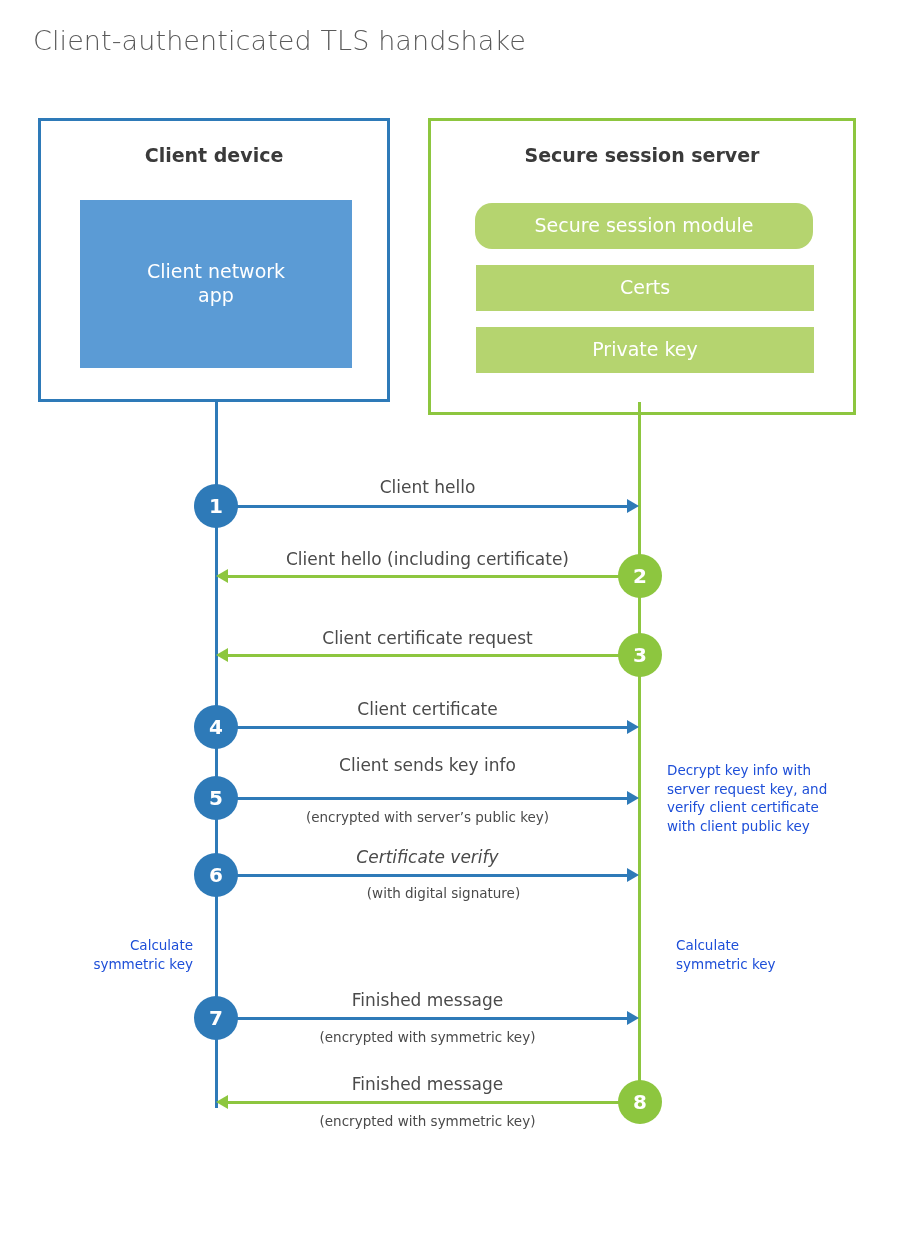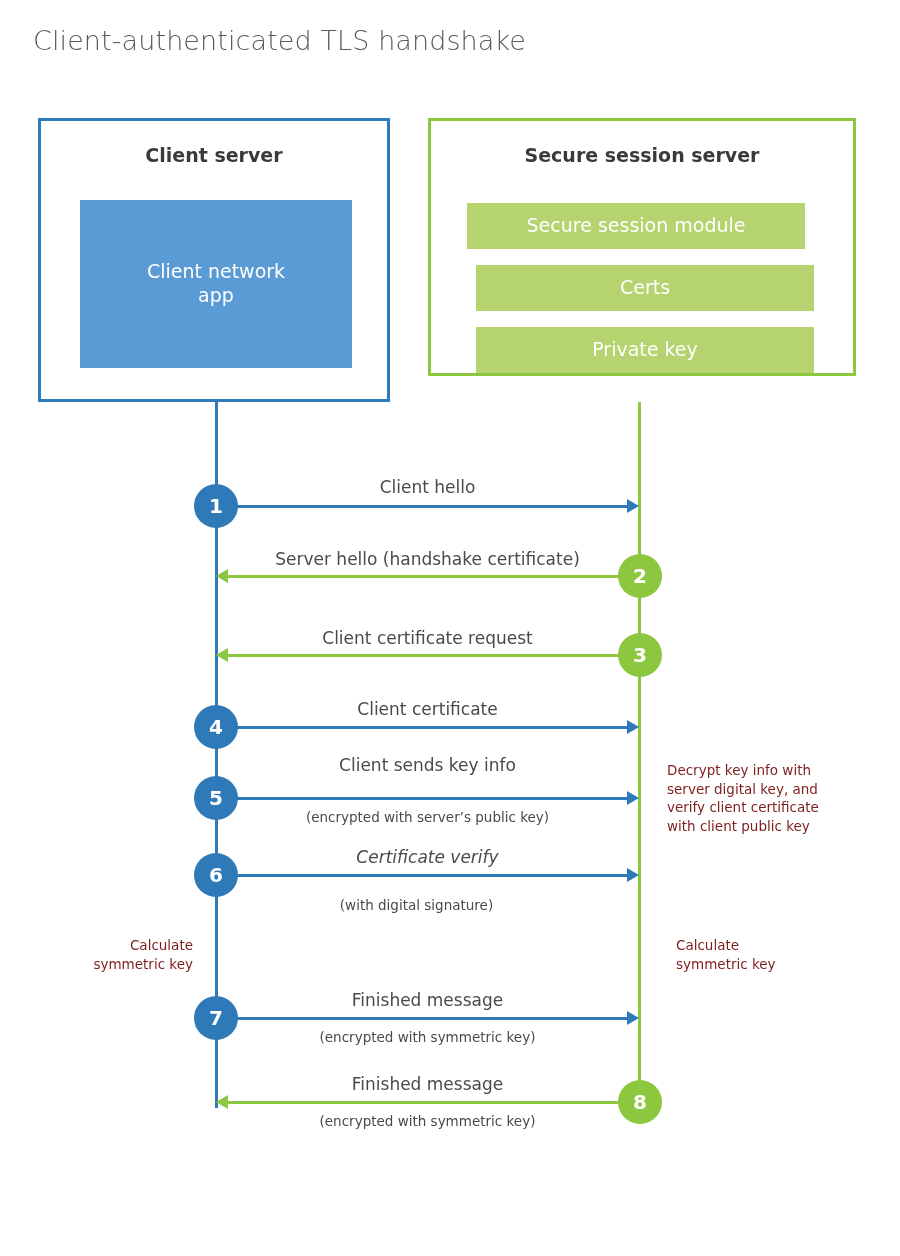--- a/index.html
+++ b/index.html
@@ -144,7 +144,7 @@
   <div class="page-title">Client-authenticated TLS handshake</div>
 
   <div class="entity-box client" style="left:38px; top:118px; width:352px; height:284px;">
-    <div class="entity-title" style="top:23px;">Client server</div>
+    <div class="entity-title" style="top:23px;">Client device</div>
     <div class="inner-block blue" style="left:39px; top:79px; width:272px; height:168px; flex-direction:column;">
       <span>Client network</span>
       <span>app</span>

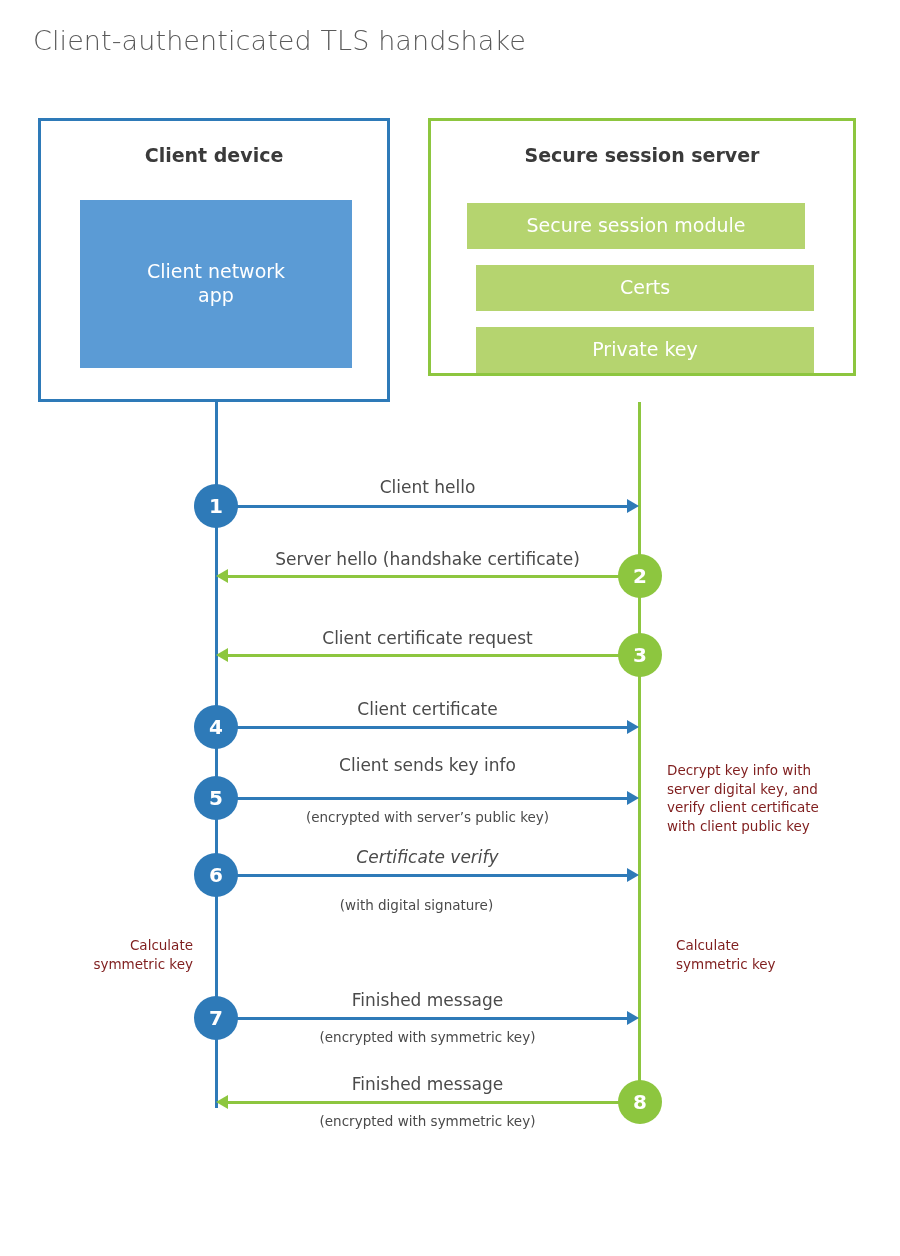--- a/index.html
+++ b/index.html
@@ -151,7 +151,7 @@
     </div>
   </div>
 
-  <div class="entity-box server" style="left:428px; top:118px; width:428px; height:258px;">
+  <div class="entity-box server" style="left:428px; top:118px; width:428px; height:297px;">
     <div class="entity-title" style="top:23px;">Secure session server</div>
     <div class="inner-block green" style="left:36px; top:82px; width:338px; height:46px;">
       <span>Secure session module</span>

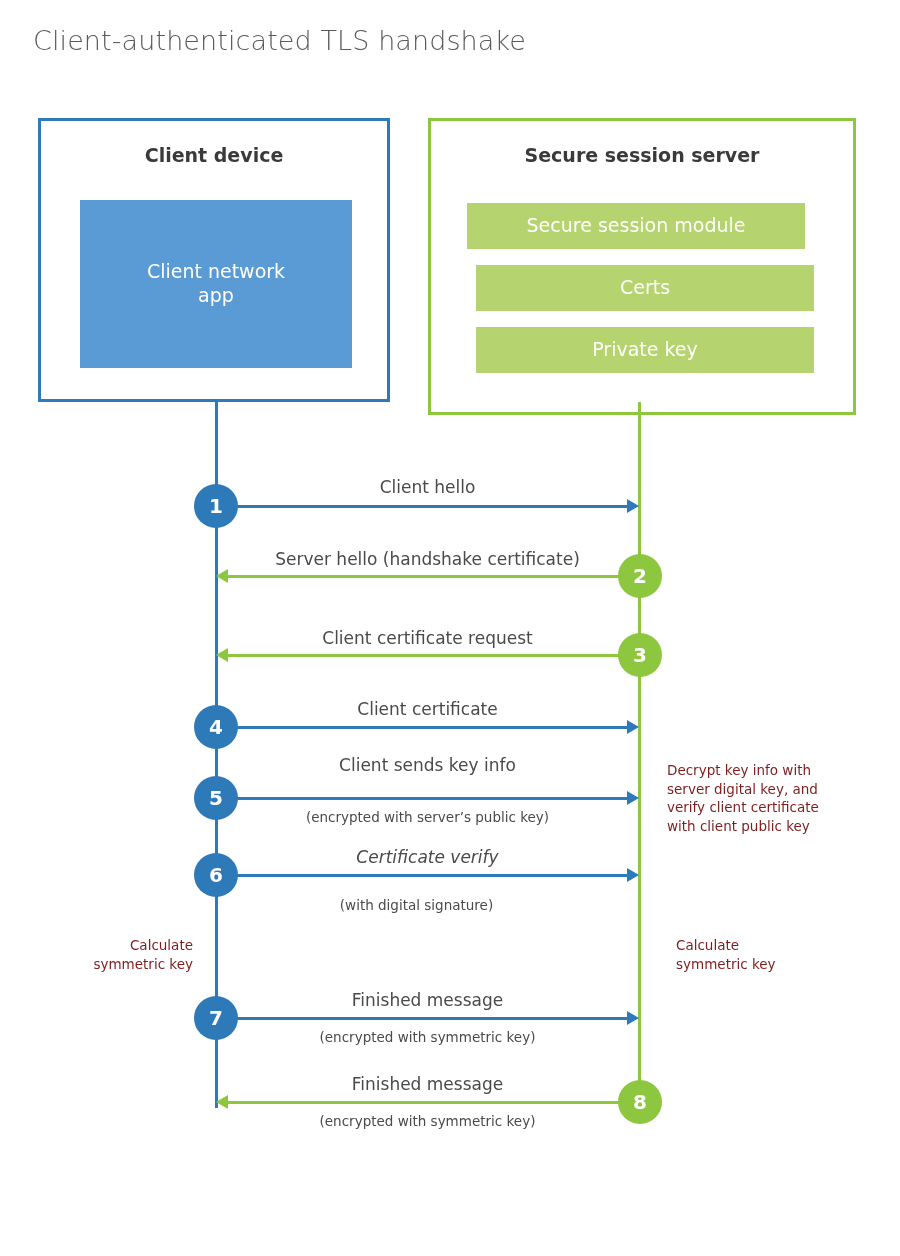--- a/index.html
+++ b/index.html
@@ -153,7 +153,7 @@
 
   <div class="entity-box server" style="left:428px; top:118px; width:428px; height:297px;">
     <div class="entity-title" style="top:23px;">Secure session server</div>
-    <div class="inner-block green" style="left:36px; top:82px; width:338px; height:46px;">
+    <div class="inner-block green" style="left:44px; top:82px; width:338px; height:46px;border-radius:17px;">
       <span>Secure session module</span>
     </div>
     <div class="inner-block green" style="left:45px; top:144px; width:338px; height:46px;text-align:center;">

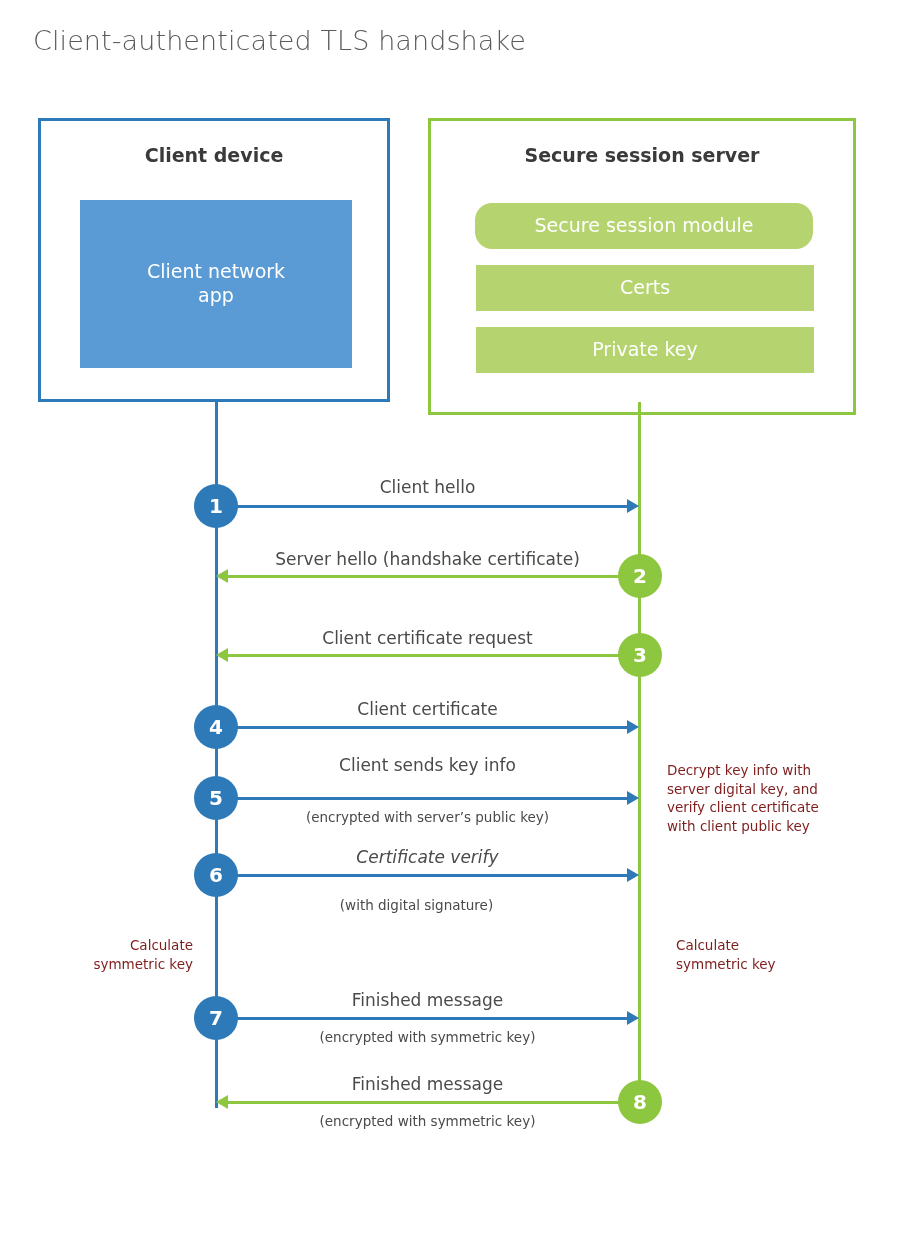--- a/index.html
+++ b/index.html
@@ -174,7 +174,7 @@
     <span>1</span>
   </div>
 
-  <div class="msg-label" style="left:217px; top:549px; width:421px;">Server hello (handshake certificate)</div>
+  <div class="msg-label" style="left:217px; top:549px; width:421px;">Client hello (including certificate)</div>
   <div class="msg-line green" style="left:226px; top:575px; width:413px;"></div>
   <div class="arrowhead left green" style="left:216px; top:569px;"></div>
   <div class="step-circle green" style="left:618px; top:554px;">

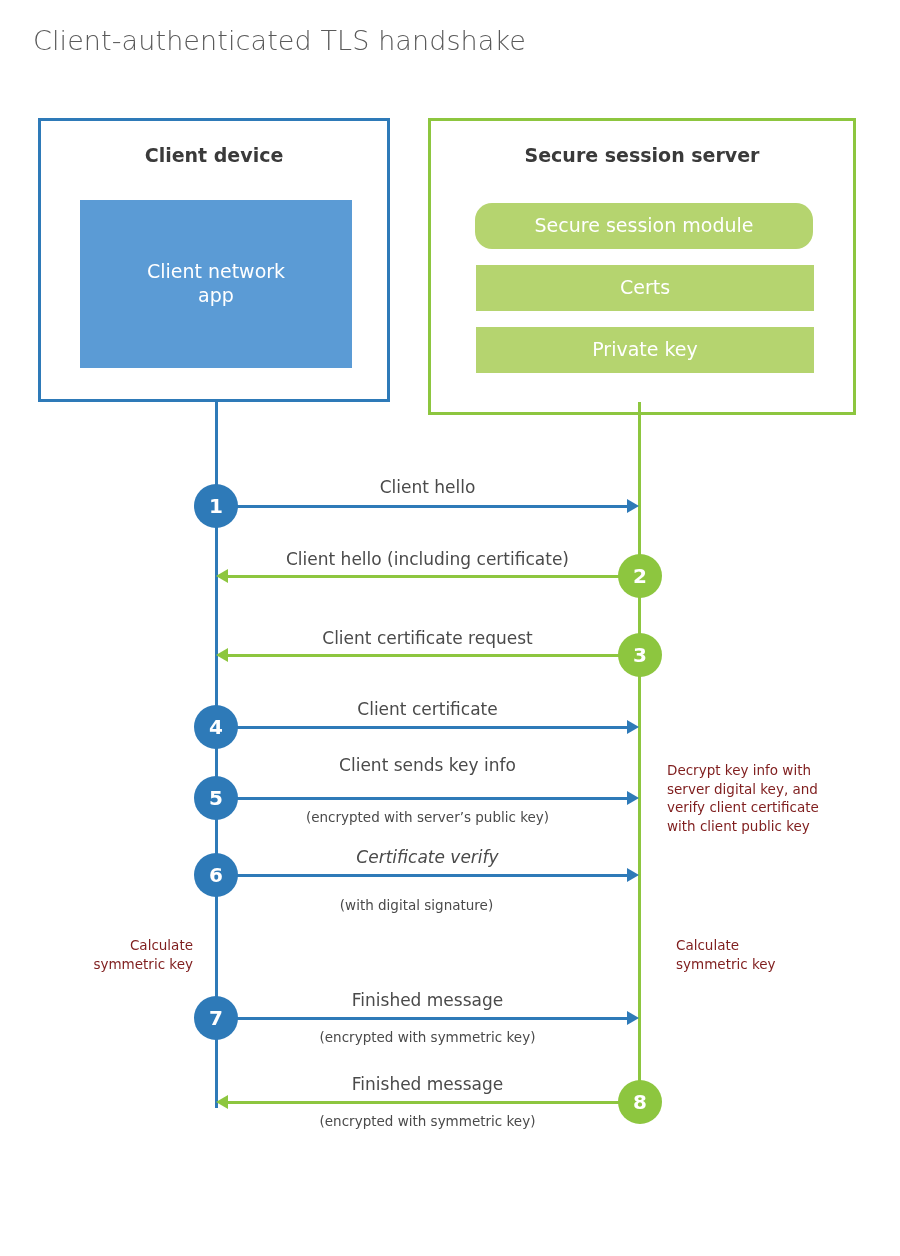--- a/index.html
+++ b/index.html
@@ -130,7 +130,7 @@
   .side-note {
     position: absolute;
     font-size: 13.5px;
-    color: #7f1d1d;
+    color: #1d4ed8;
     line-height: 1.38;
   }
   .side-note.right-align { text-align: right; }

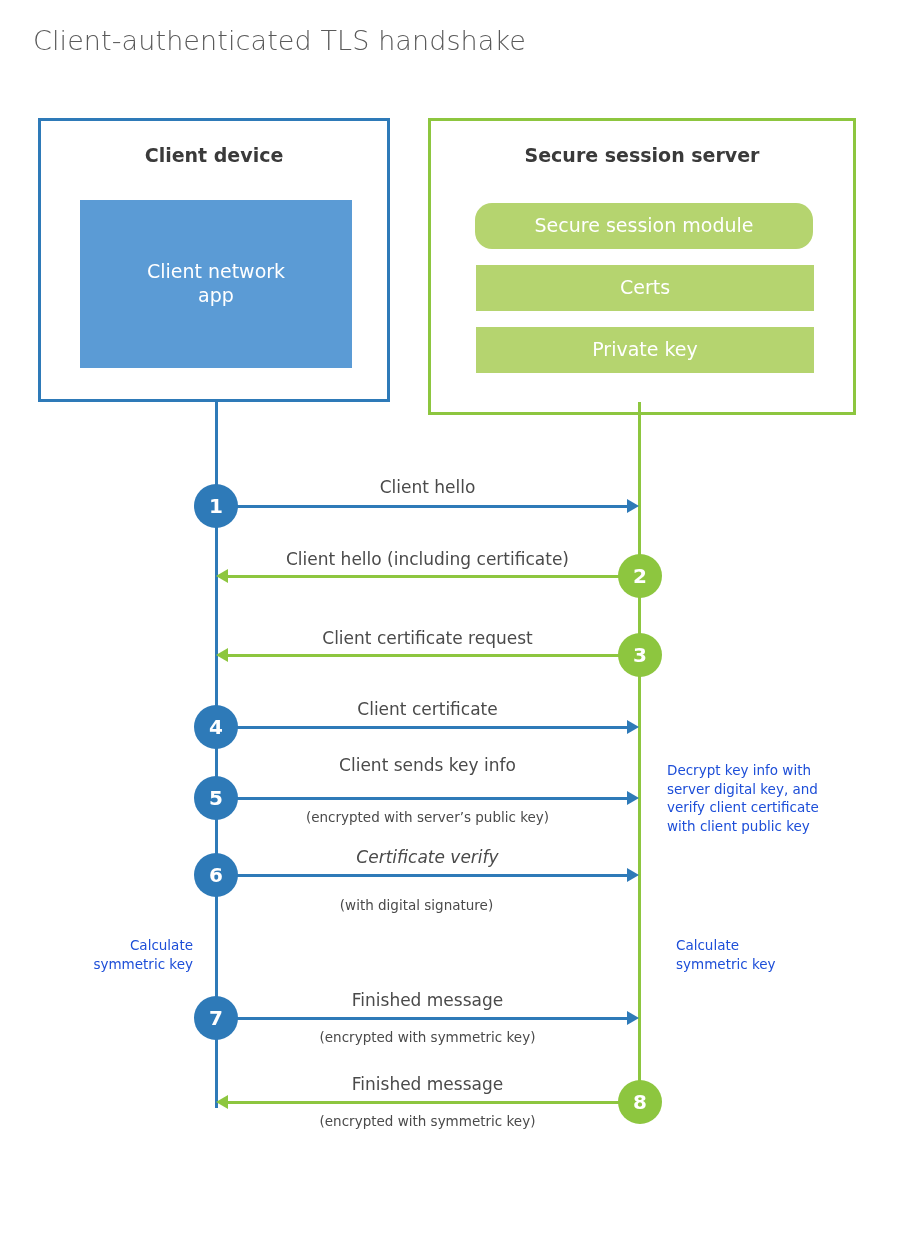--- a/index.html
+++ b/index.html
@@ -213,7 +213,7 @@
 
   <div class="side-note left-align" style="left:667px; top:761px; width:175px;">
     <div>Decrypt key info with</div>
-    <div>server digital key, and</div>
+    <div>server request key, and</div>
     <div>verify client certificate</div>
     <div>with client public key</div>
   </div>

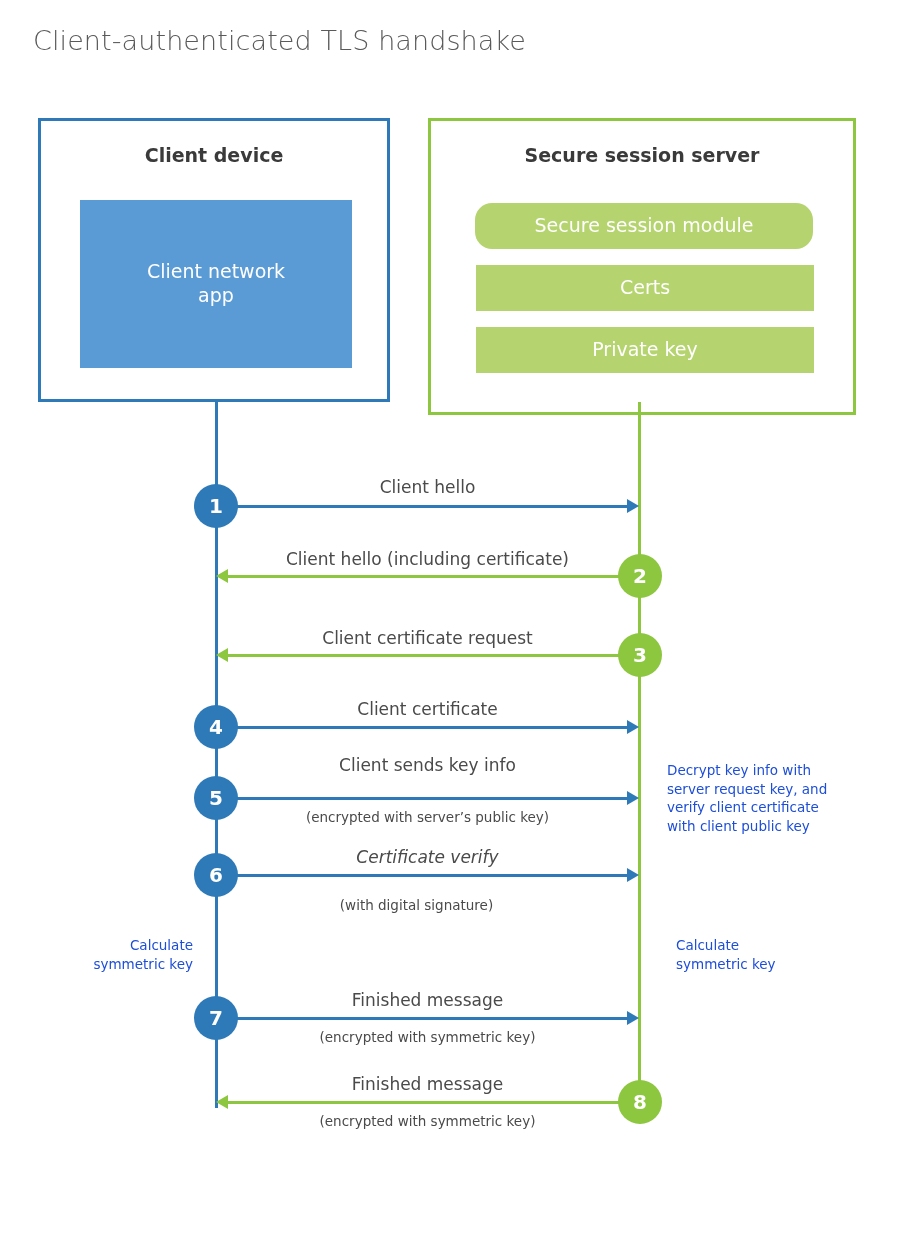--- a/index.html
+++ b/index.html
@@ -206,7 +206,7 @@
   <div class="msg-label" style="left:217px; top:847px; width:421px;font-style:italic;">Certificate verify</div>
   <div class="msg-line blue" style="left:217px; top:874px; width:412px;"></div>
   <div class="arrowhead right blue" style="left:627px; top:868px;"></div>
-  <div class="msg-sublabel" style="left:206px; top:885px; width:421px;margin-top:12px;">(with digital signature)</div>
+  <div class="msg-sublabel" style="left:233px; top:885px; width:421px;">(with digital signature)</div>
   <div class="step-circle blue" style="left:194px; top:853px;">
     <span>6</span>
   </div>

